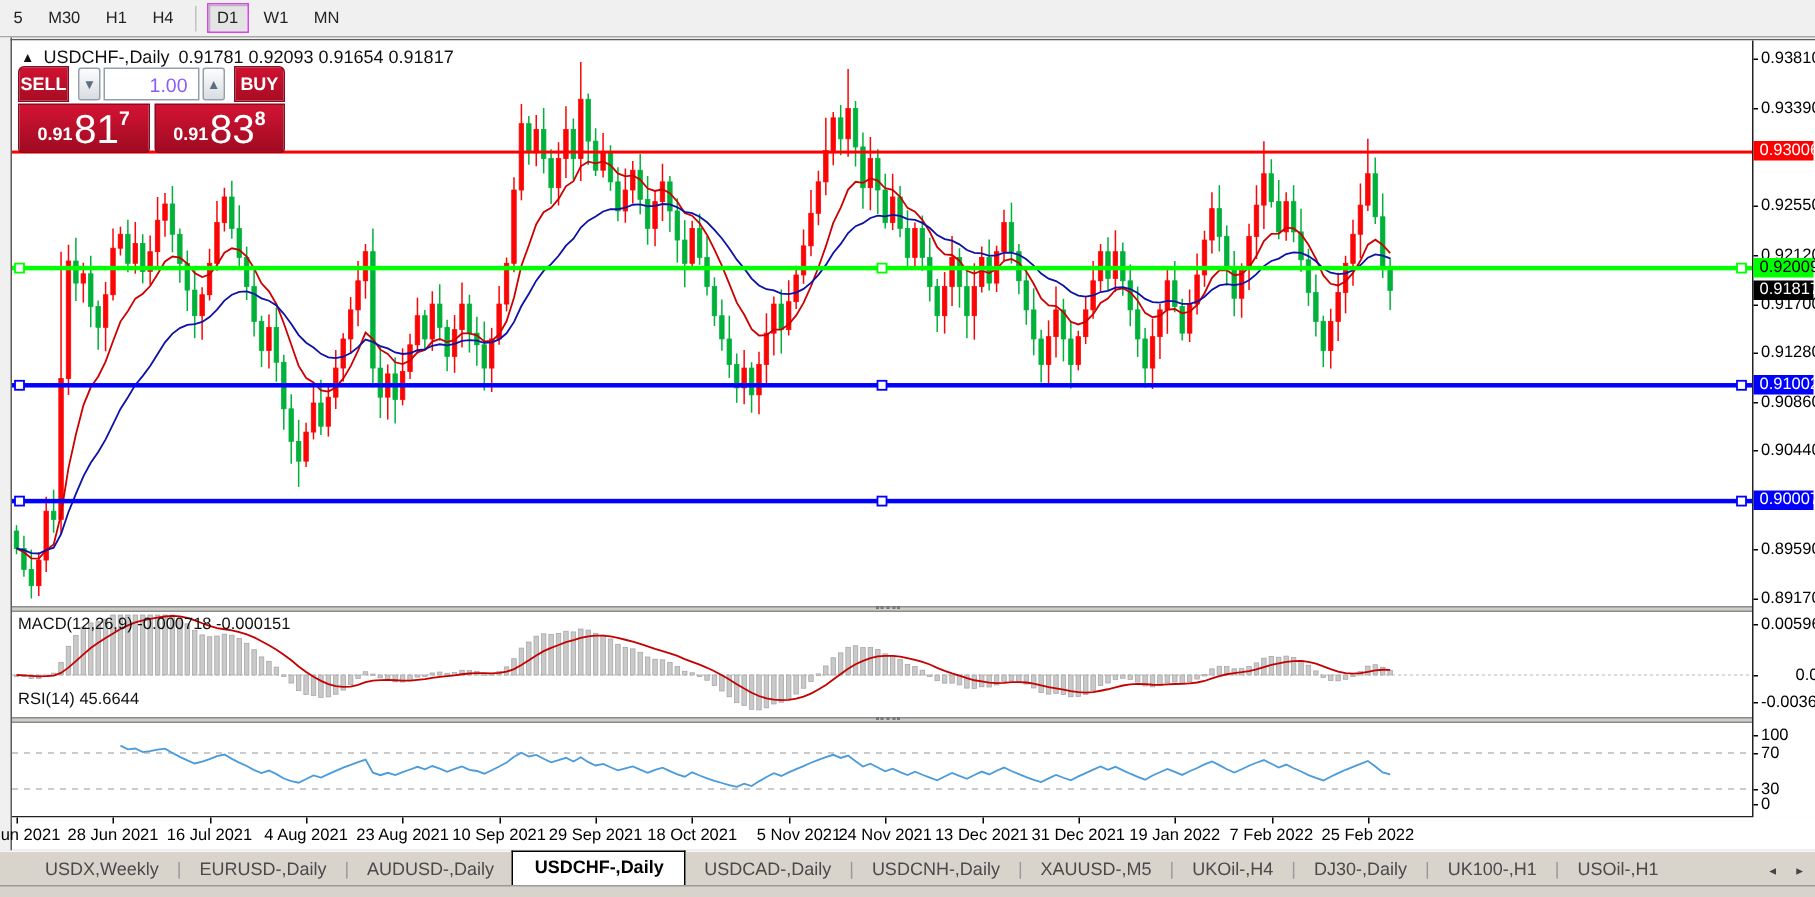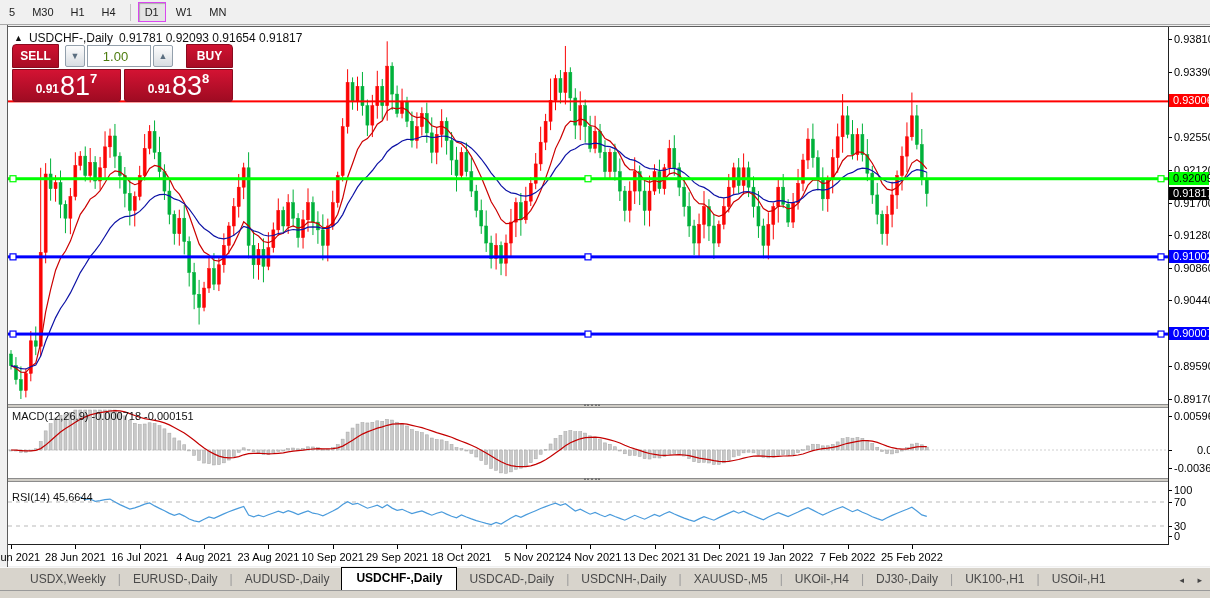--- a/index.html
+++ b/index.html
@@ -24,7 +24,7 @@
   .collapse-tri{font-size:9px;color:#111;}
   .chart-header b{font-weight:normal;}
   
-  .ocp{position:absolute;left:12px;top:44px;width:221px;}
+  .ocp{position:absolute;left:12px;top:44px;width:178px;}
   .ocp-row1{display:flex;height:24px;align-items:stretch;}
   .ocp-btn{background:linear-gradient(#d01231,#a80c24);color:#fff;font-size:12px;font-weight:bold;
            display:flex;align-items:center;justify-content:center;border:1px solid #8a0a1e;box-sizing:border-box;cursor:pointer;}

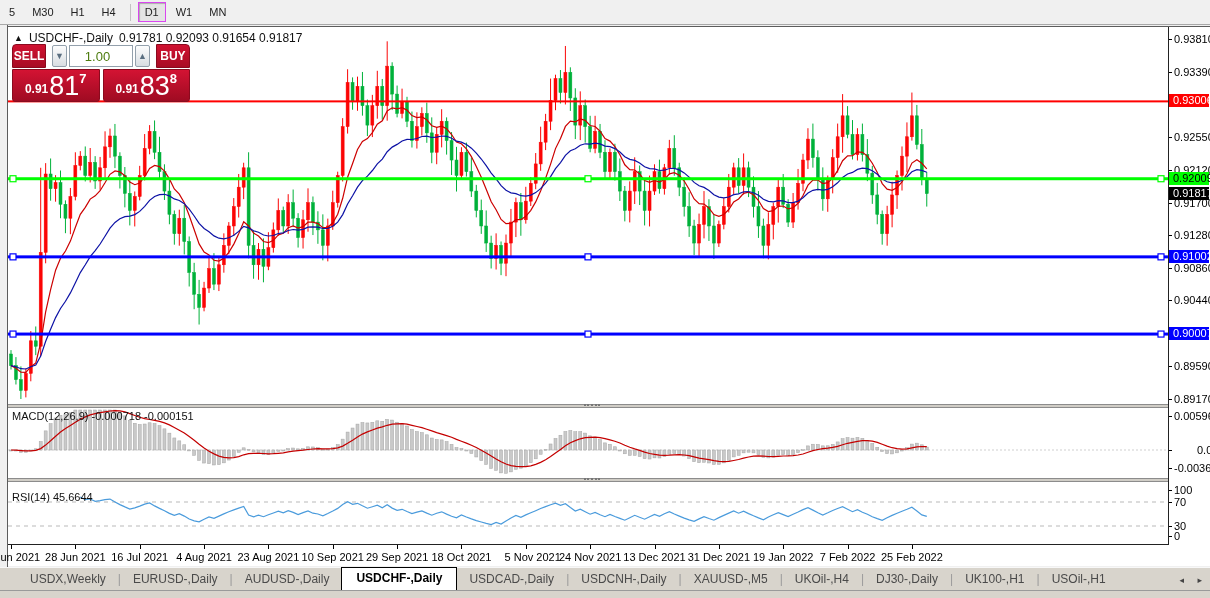--- a/index.html
+++ b/index.html
@@ -33,8 +33,8 @@
   .spin{width:20px;height:22px;margin:1px 0 0 6px;background:linear-gradient(#fdfdfd,#d8dde2);
         border:1px solid #93a0ac;border-radius:2px;color:#5a6e80;font-size:9px;line-height:20px;text-align:center;cursor:pointer;box-sizing:border-box;}
   .spin.up{margin:1px 6px 0 0;}
-  .vol{width:64px;height:22px;margin-top:1px;border:1px solid #93a0ac;background:#fff;font-size:13px;color:#4d7c0f;
-       text-align:center;padding:0 7px 0 0;font-family:"Liberation Sans",sans-serif;box-sizing:border-box;margin-left:2px;margin-right:2px;}
+  .vol{width:64px;height:22px;margin-top:1px;border:1px solid #93a0ac;background:#fff;font-size:13px;color:#8b5cf6;
+       text-align:right;padding:0 7px 0 0;font-family:"Liberation Sans",sans-serif;box-sizing:border-box;margin-left:2px;margin-right:2px;}
   .ocp-row2{display:flex;gap:3px;margin-top:1px;height:33px;}
   .price-box{flex:1;background:linear-gradient(#d31333,#9f0b22);border:1px solid #8a0a1e;border-radius:0 0 3px 3px;
              color:#fff;display:flex;align-items:flex-end;justify-content:center;padding-bottom:2px;box-sizing:border-box;}

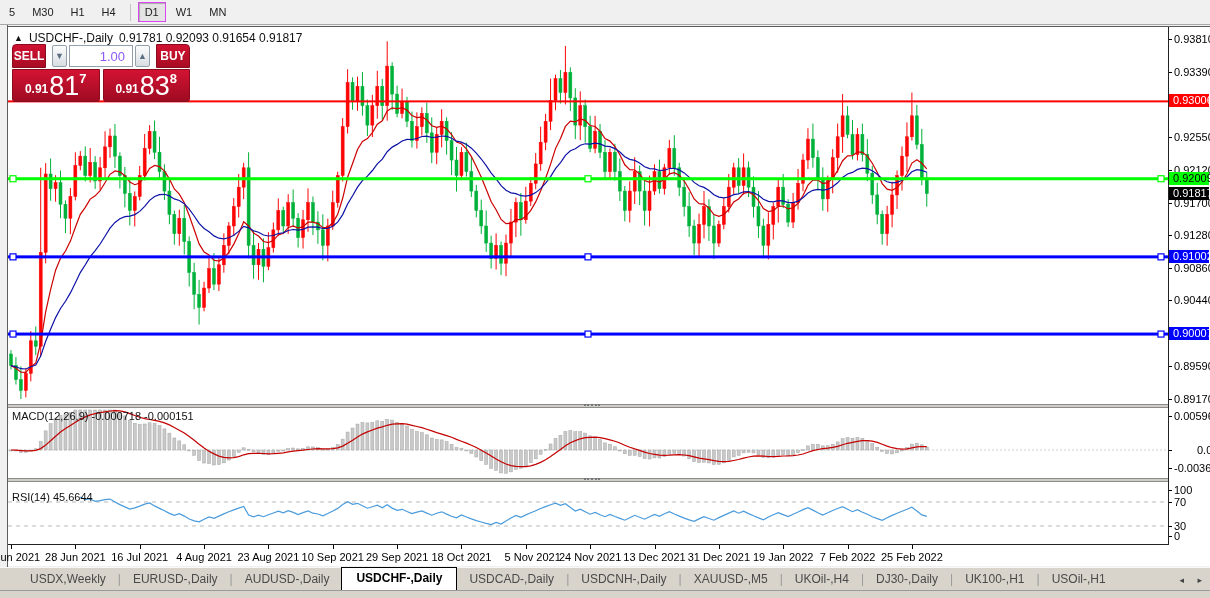--- a/index.html
+++ b/index.html
@@ -700,7 +700,7 @@
   </div>
 
   <div class="ind-label" style="top:410px;">MACD(12,26,9) -0.000718 -0.000151</div>
-  <div class="ind-label" style="top:491px;">RSI(14) 45.6644</div>
+  <div class="ind-label" style="top:460px;">RSI(14) 45.6644</div>
 
   <div class="date-axis" id="date-axis">
       <div class="date-tick" style="left: 3px;"></div>

